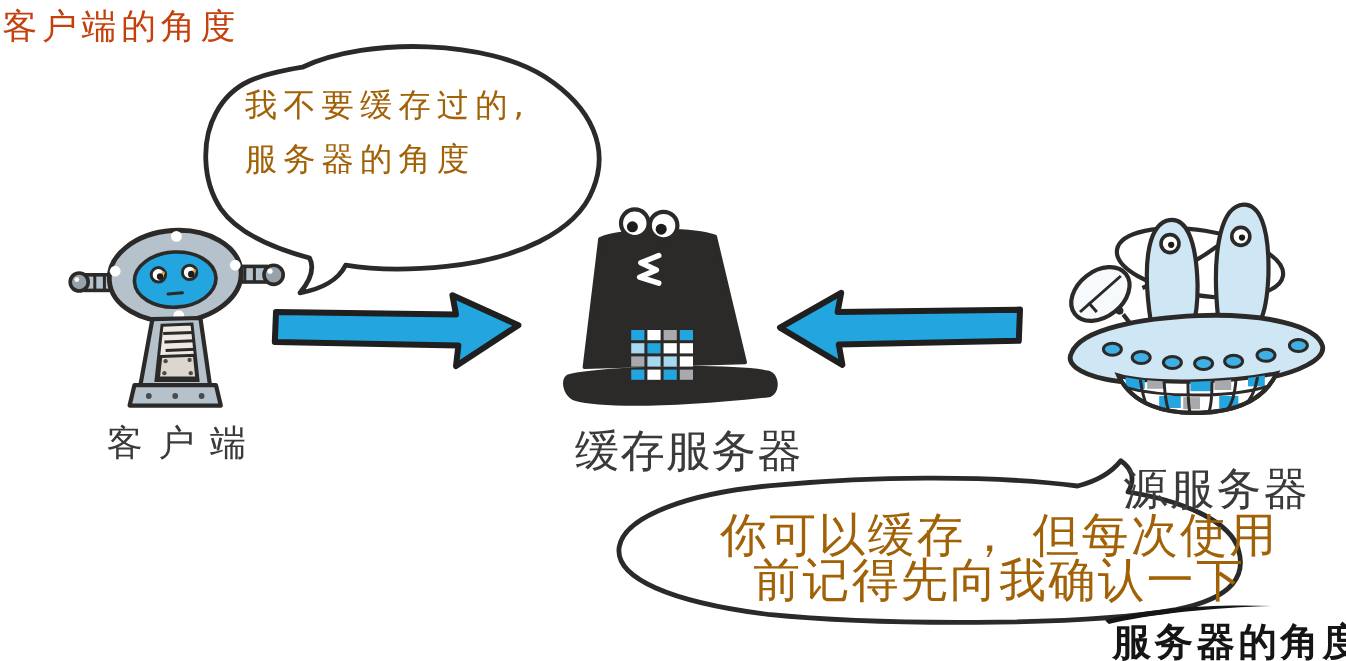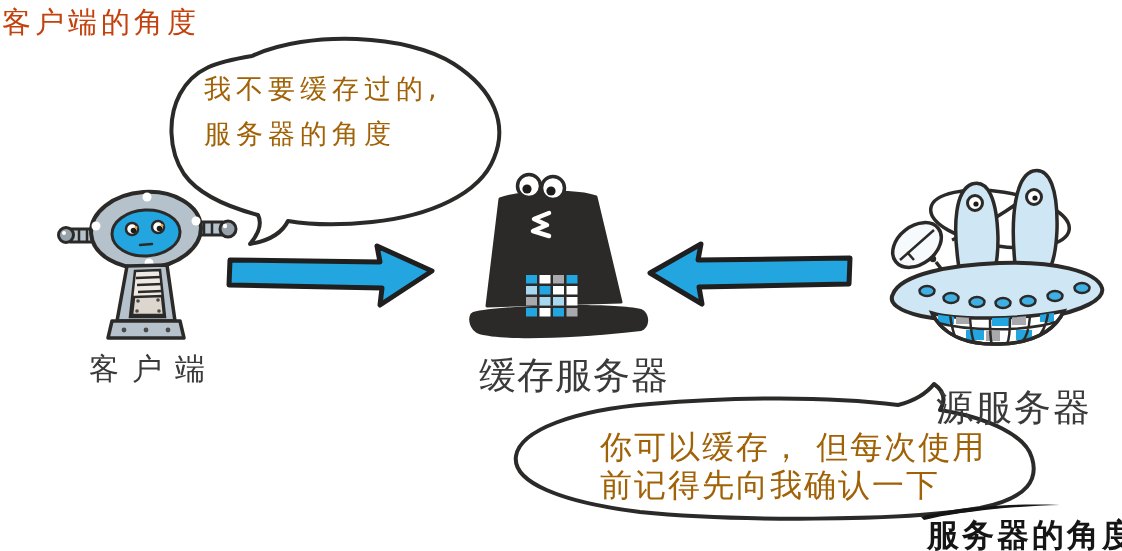--- a/index.html
+++ b/index.html
@@ -24,7 +24,7 @@
   .bubble-text{color:#a16207;white-space:nowrap;}
   .bubble-text .line{display:block;}
   #client-bubble-text{left:204px;top:66px;font-size:27px;letter-spacing:5px;line-height:45px;}
-  #origin-bubble-text{left:600px;top:428px;font-size:32px;letter-spacing:2px;line-height:38px;}
+  #origin-bubble-text{left:600px;top:428px;font-size:39px;letter-spacing:2px;line-height:38px;text-align:center;}
   .node-label{font-size:37px;color:#3a3a3a;white-space:nowrap;}
   #label-client{left:89px;top:349px;font-size:30px;letter-spacing:13px;}
   #label-cache{left:479px;top:351px;letter-spacing:1px;}

